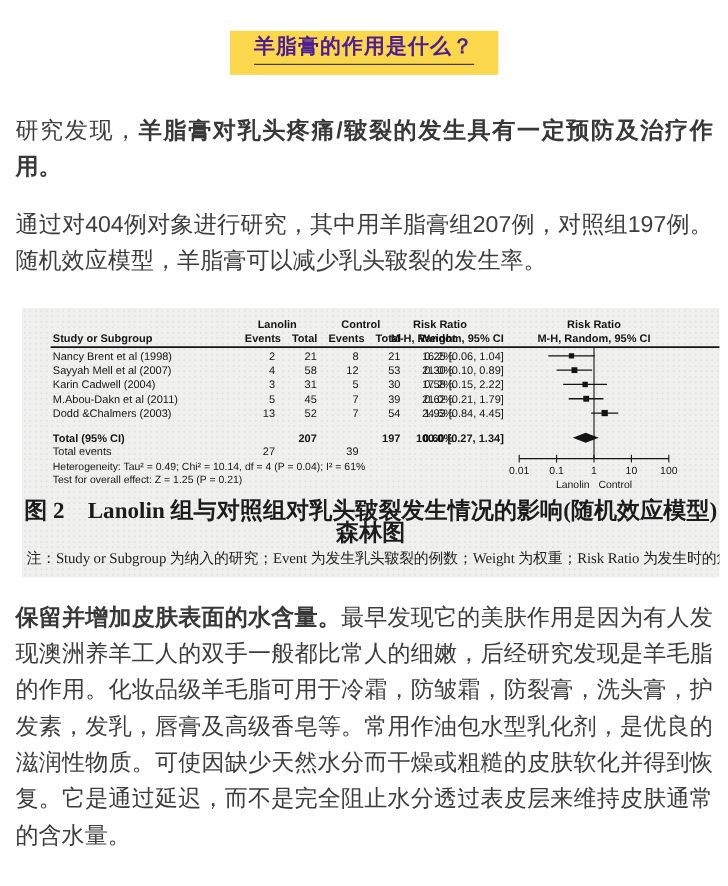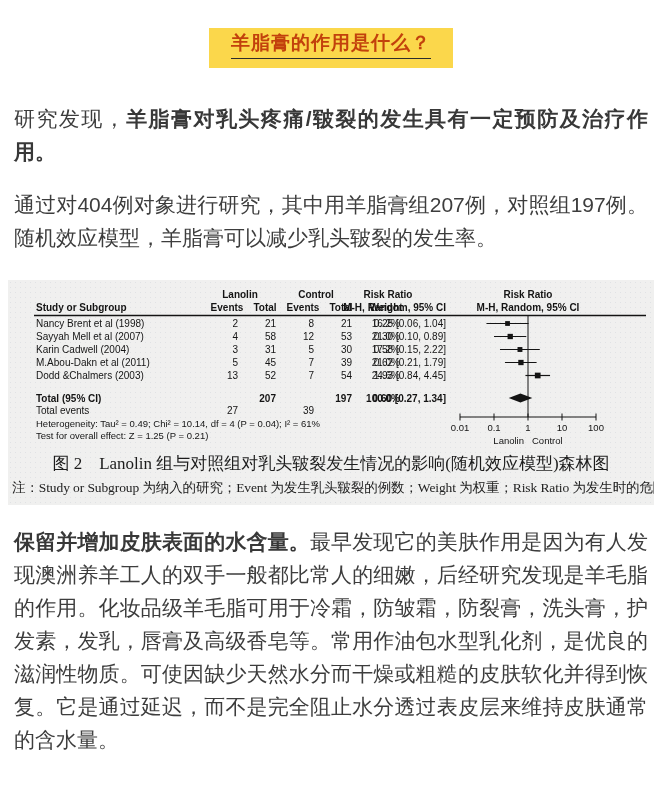--- a/index.html
+++ b/index.html
@@ -15,7 +15,7 @@
     position:relative;
   }
   .title-text{
-    font-size:19px; font-weight:bold; color:#c2410c; letter-spacing:1px;
+    font-size:19px; font-weight:bold; color:#4c1d95; letter-spacing:1px;
     display:block; line-height:20px;
   }
   .title-underline{

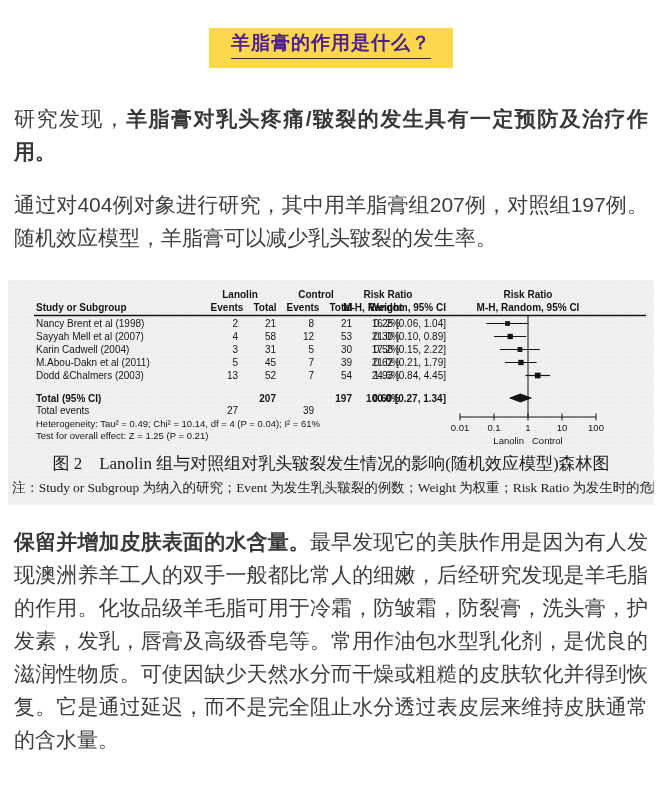--- a/index.html
+++ b/index.html
@@ -68,7 +68,7 @@
 
   <p class="para p2">通过对404例对象进行研究，其中用羊脂膏组207例，对照组197例。随机效应模型，羊脂膏可以减少乳头皲裂的发生率。</p>
 
-  <figure class="scan" style="margin-left:8px;margin-right:8px;">
+  <figure class="scan" style="margin-left:20px;margin-right:8px;">
     <svg id="forest-svg" width="646" height="162" viewBox="0 0 646 162" font-family="Liberation Sans, DejaVu Sans, sans-serif">
         <text x="232" y="12" font-size="10" text-anchor="middle" fill="#141414" font-weight="bold">Lanolin</text>
         <text x="308" y="12" font-size="10" text-anchor="middle" fill="#141414" font-weight="bold">Control</text>

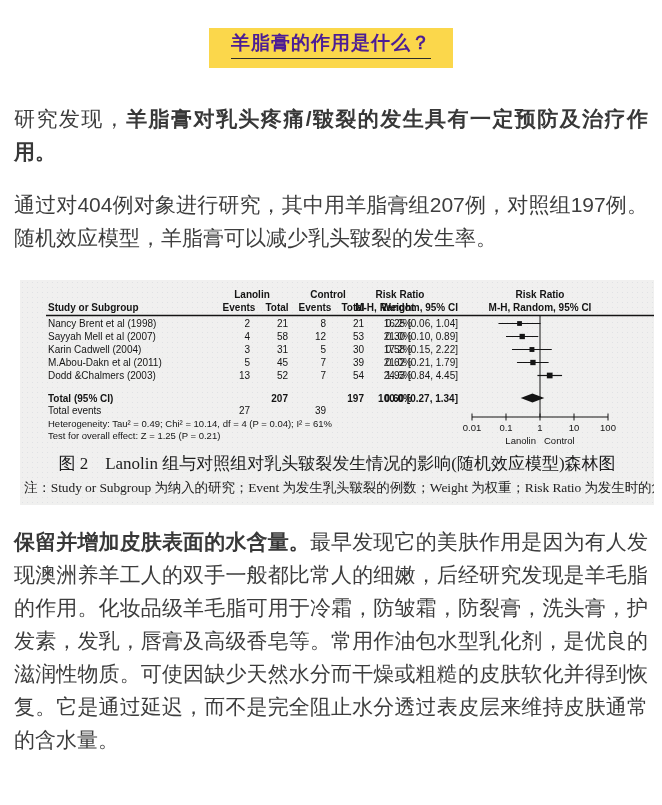--- a/index.html
+++ b/index.html
@@ -42,7 +42,7 @@
   .scan svg{display:block; margin:0 auto;}
   .fig-caption{
     font-family:"Liberation Serif","DejaVu Serif",serif;
-    font-weight:normal; font-size:17px; color:#1c1c1c;
+    font-weight:bold; font-size:21px; color:#1c1c1c;
     text-align:center; margin-top:6px; line-height:20px;
   }
   .fig-note{

